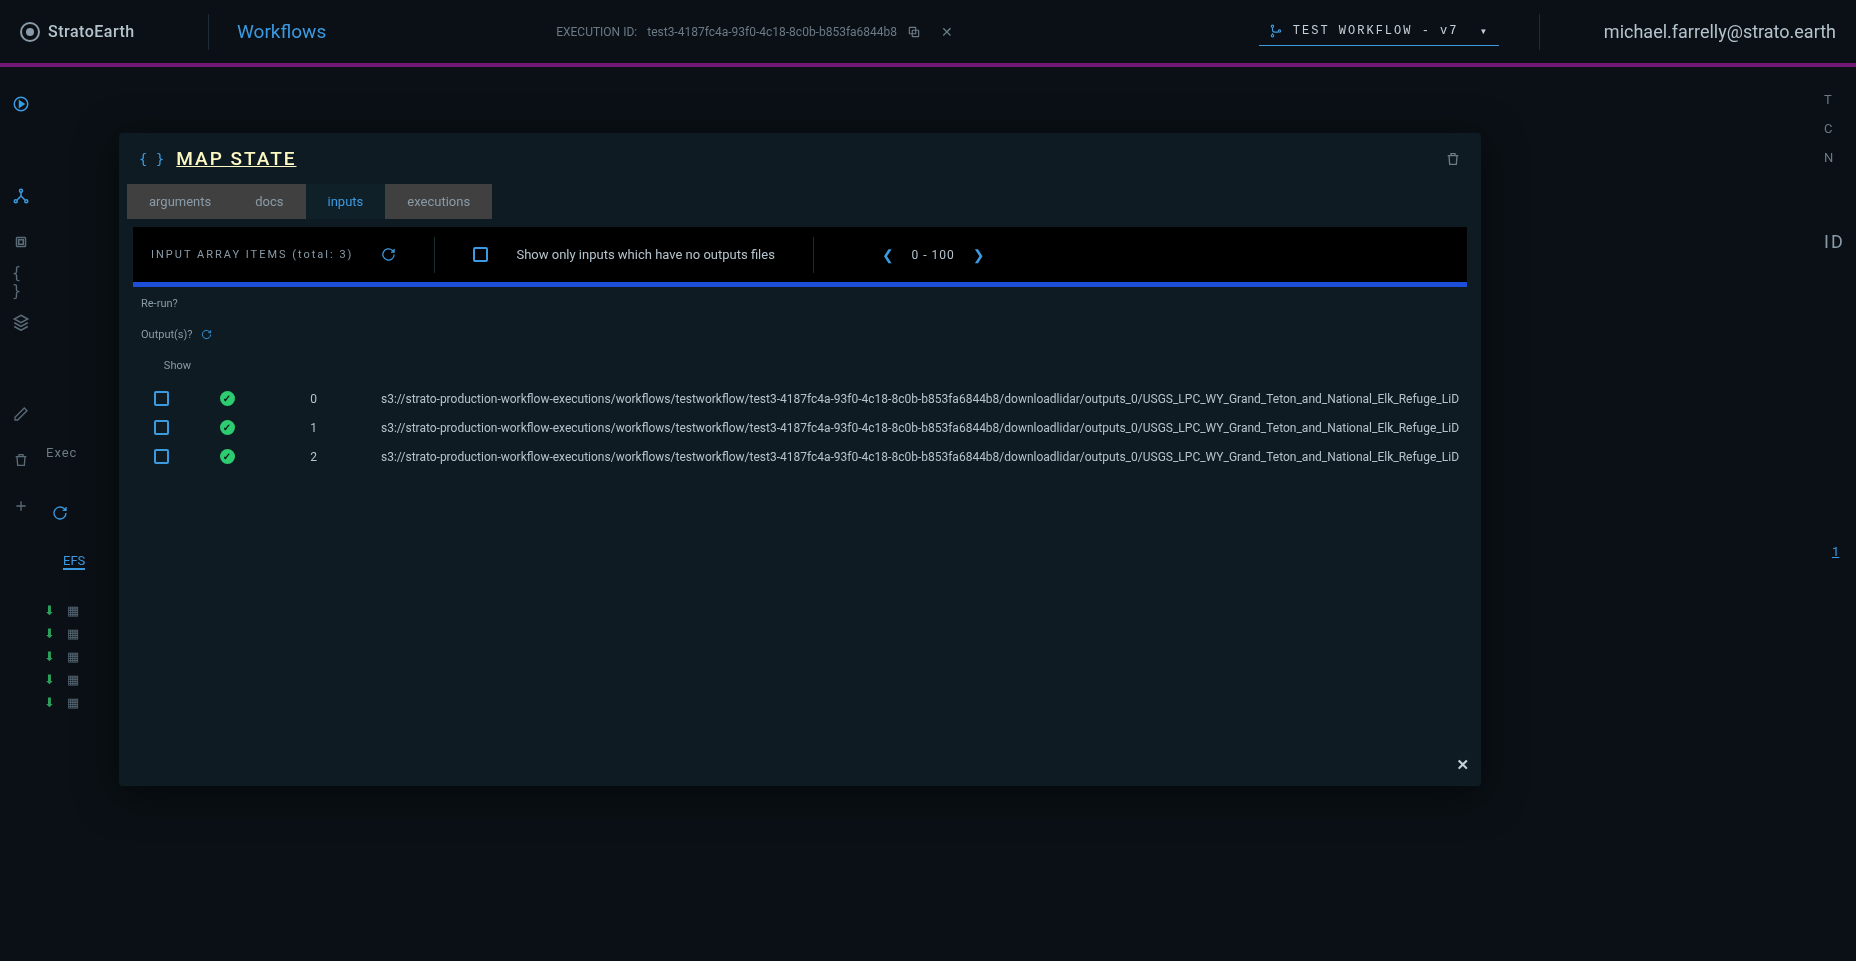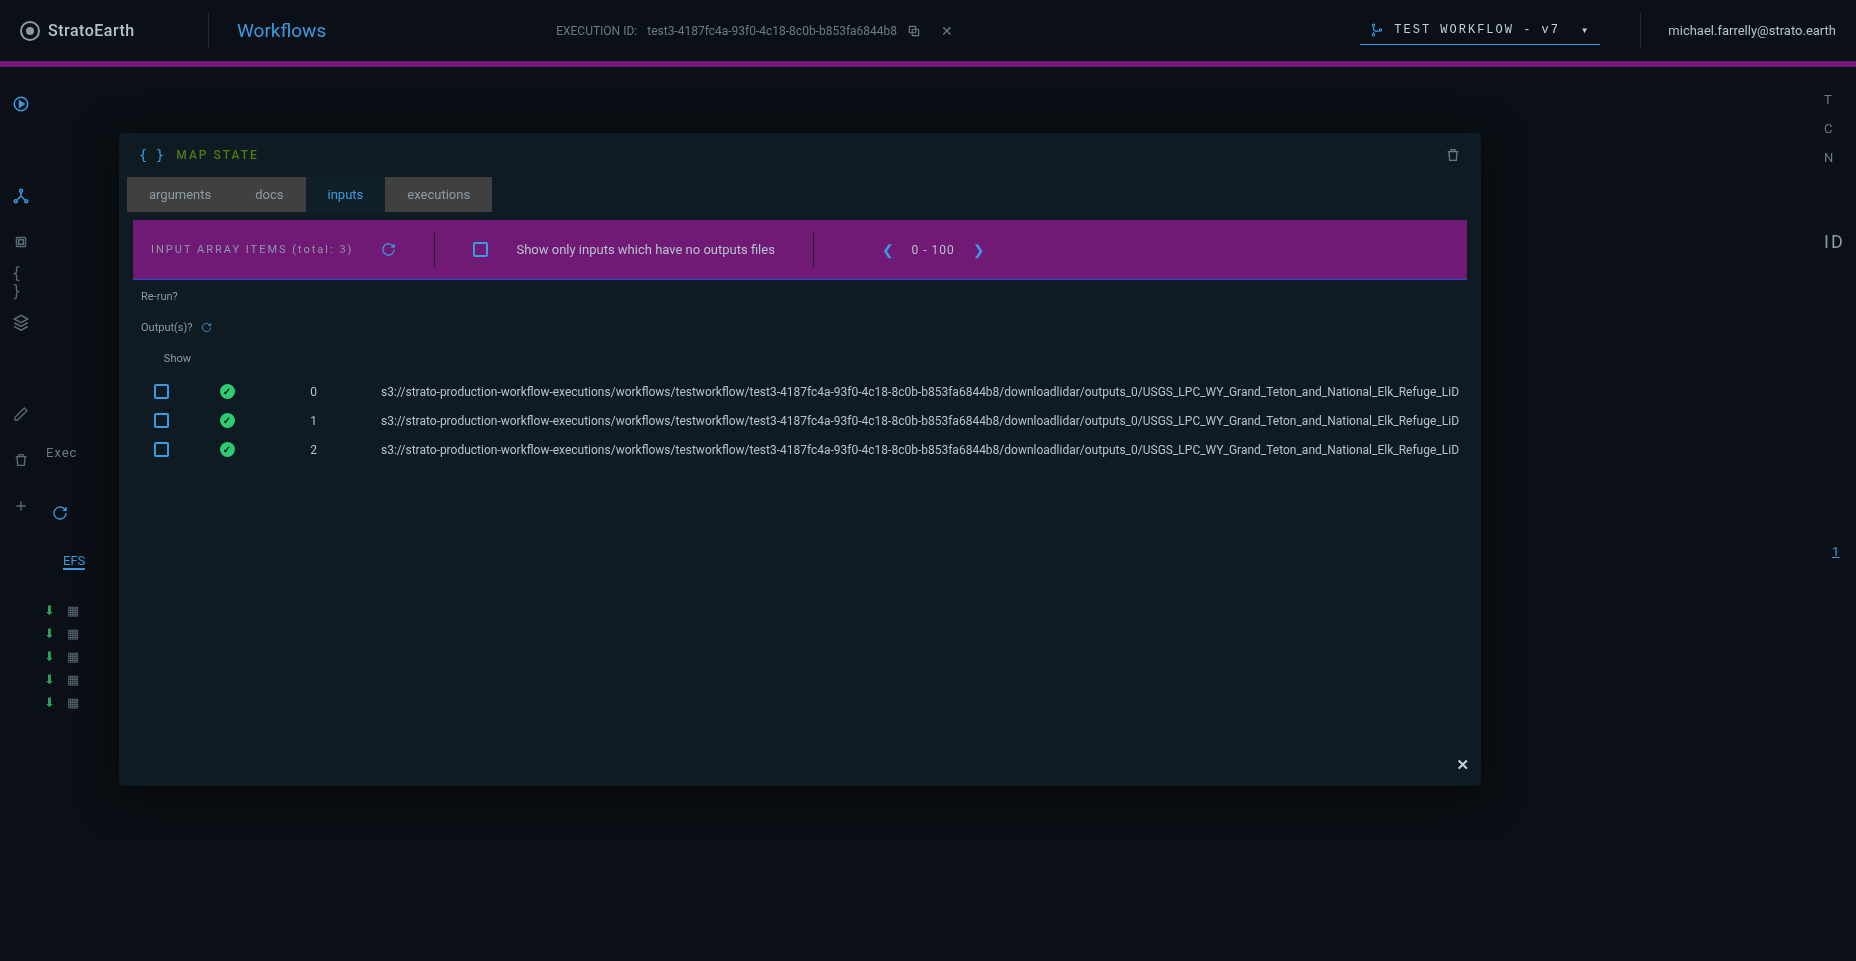--- a/index.html
+++ b/index.html
@@ -16,7 +16,7 @@
   height: 67px;
   display: flex;
   align-items: center;
-  border-bottom: 6px solid #701a75;
+  border-bottom: 4px solid #701a75;
   padding: 0 20px;
   position: relative;
 }

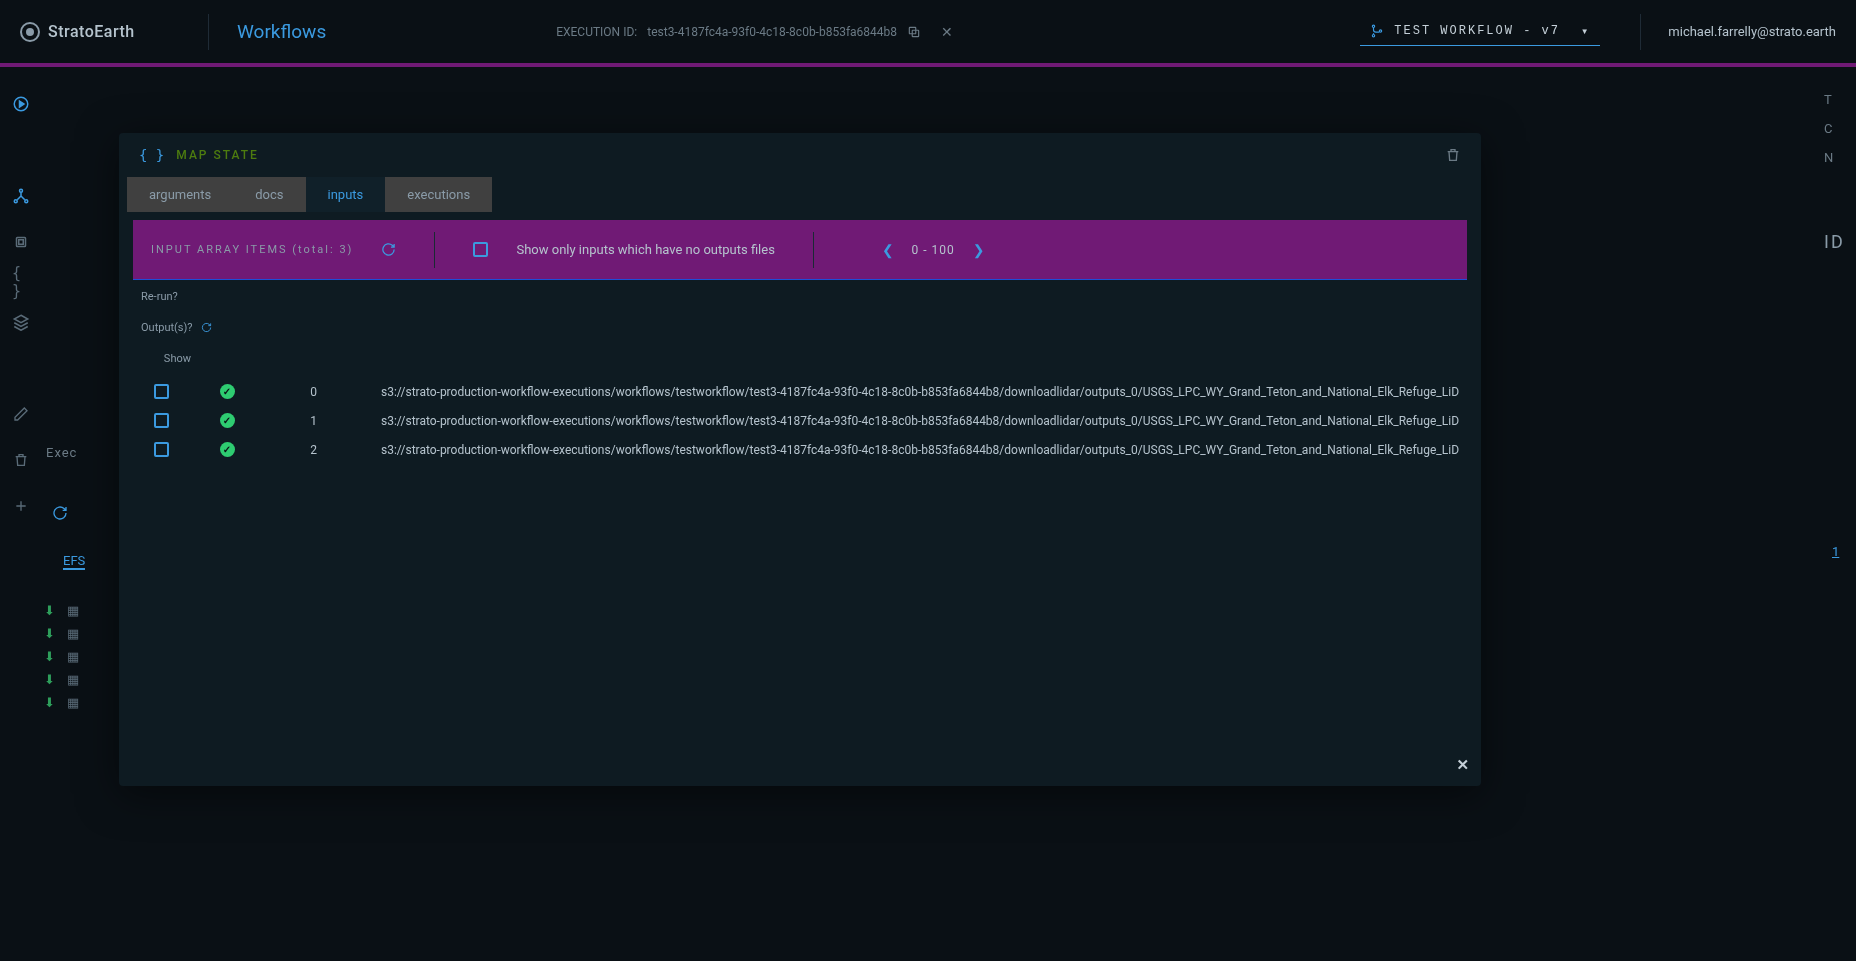--- a/index.html
+++ b/index.html
@@ -59,7 +59,7 @@
   letter-spacing: 2px;
   font-family: Liberation Mono, monospace;
 }
-.user-email { margin-left: 40px; color: #b5c3cd; font-size: 13px; padding-left: 27px; border-left: 1px solid #1f2b36; height: 36px; display: flex; align-items: center; }
+.user-email { margin-left: 40px; color: #b5c3cd; font-size: 18px; padding-left: 64px; border-left: 1px solid #1f2b36; height: 36px; display: flex; align-items: center; }
 
 .main-area { display: flex; height: calc(100% - 67px); }
 

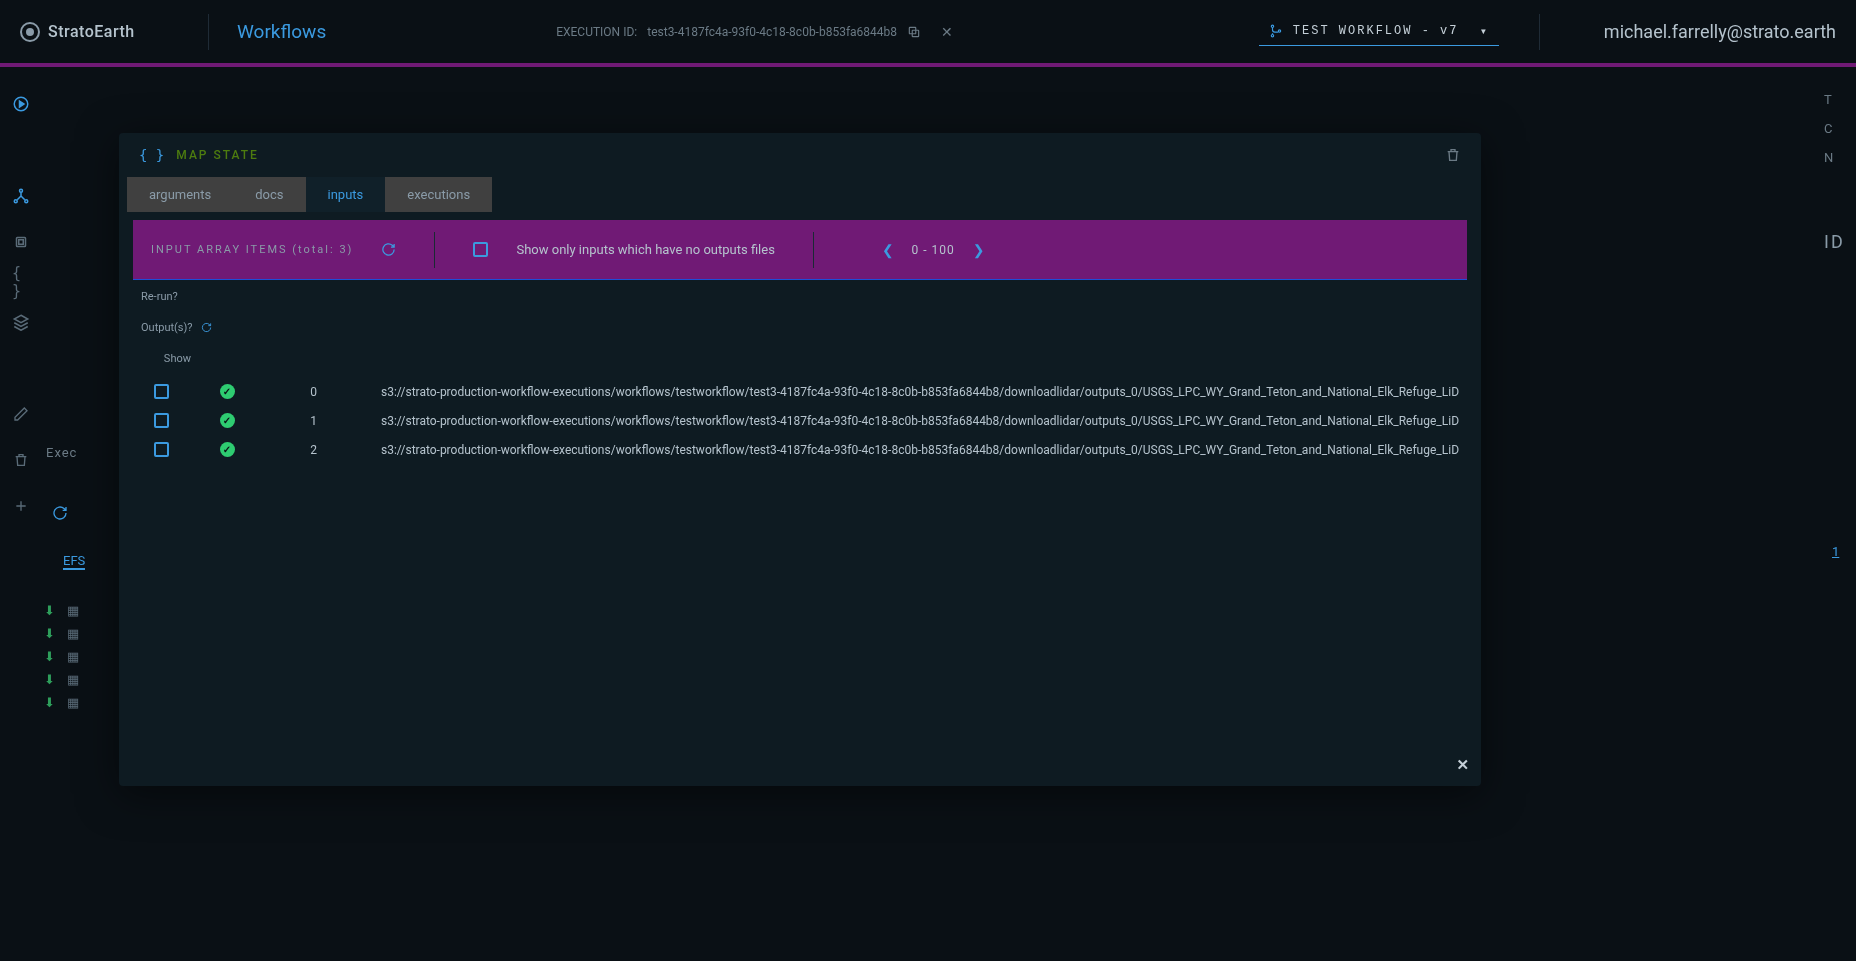--- a/index.html
+++ b/index.html
@@ -104,7 +104,7 @@
   gap: 12px;
 }
 .brackets-icon { color: #3b9ae0; font-size: 14px; font-family: monospace; }
-.modal-title { color: #4d7c0f; font-size: 12px; letter-spacing: 2px; font-weight: 500; }
+.modal-title { color: #fef9c3; font-size: 19px; letter-spacing: 2px; font-weight: 500; text-decoration: underline; }
 .trash-btn { margin-left: auto; color: #6b7a85; cursor: pointer; }
 .tabs { display: flex; padding: 0 8px; }
 .tab {

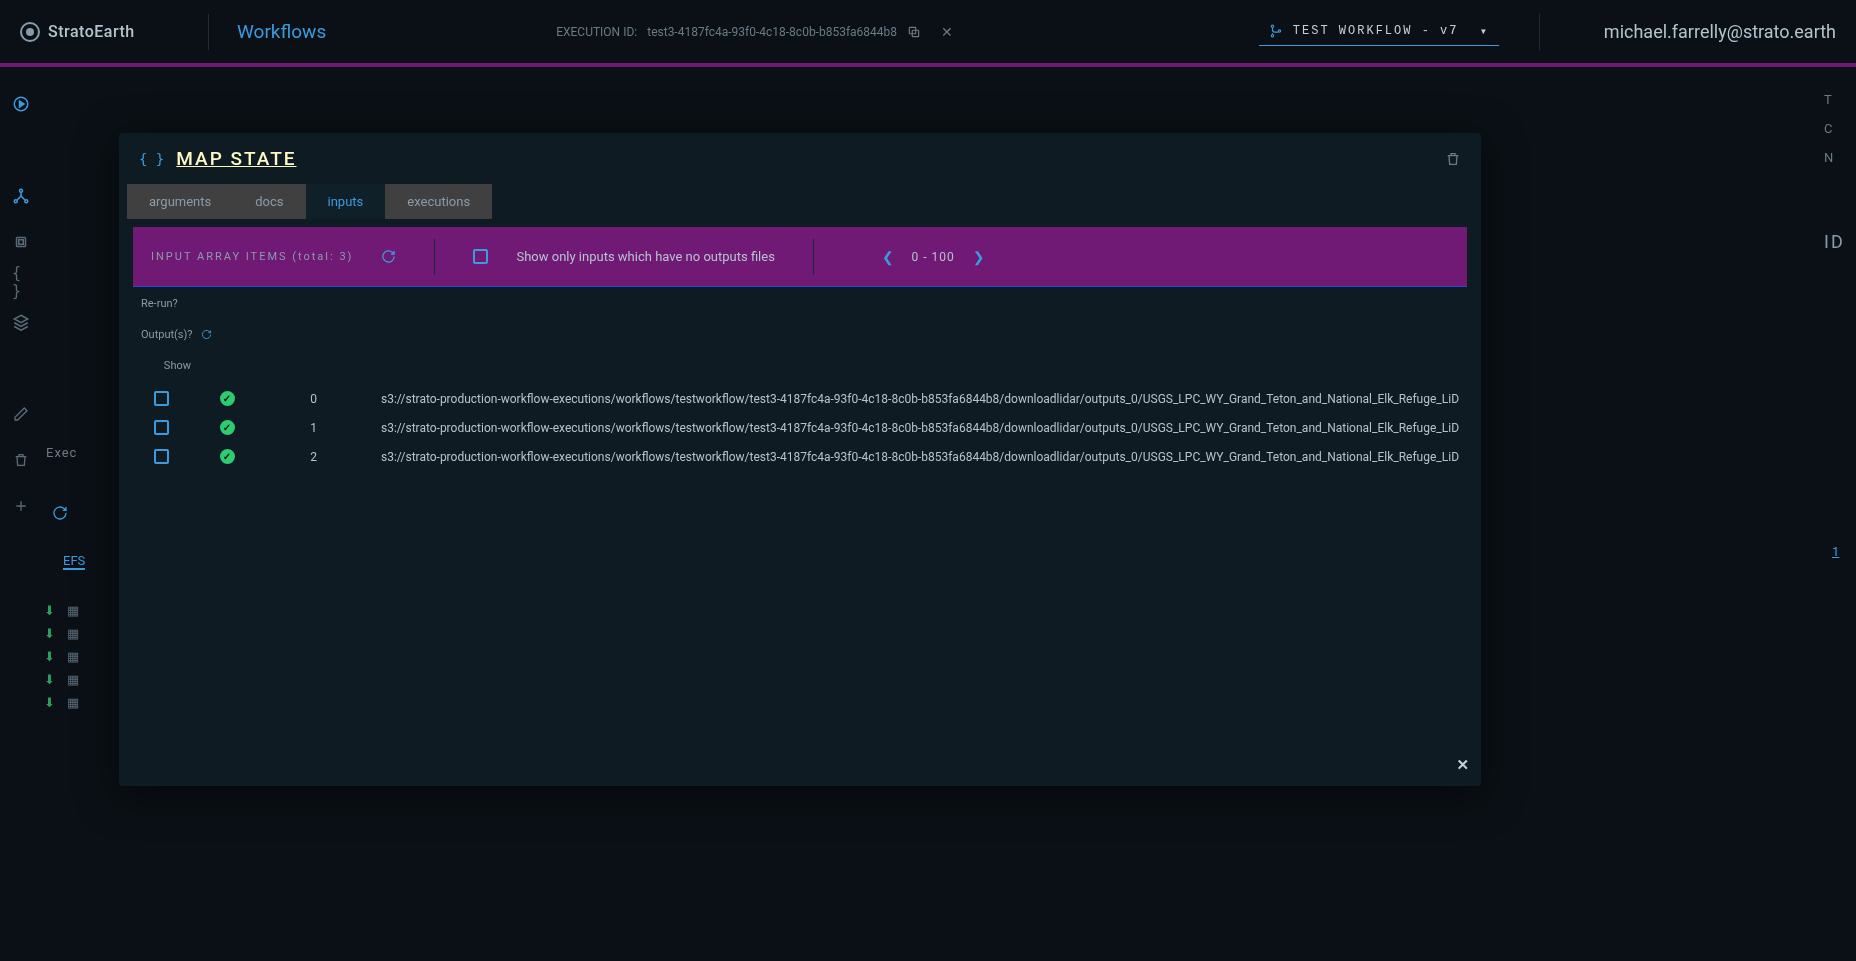--- a/index.html
+++ b/index.html
@@ -118,8 +118,8 @@
 
 .filter-bar {
   margin: 8px 14px 0 14px;
-  background: #701a75;
-  border-bottom: 1px solid #1d4ed8;
+  background: #000000;
+  border-bottom: 5px solid #1d4ed8;
   height: 60px;
   display: flex;
   align-items: center;

